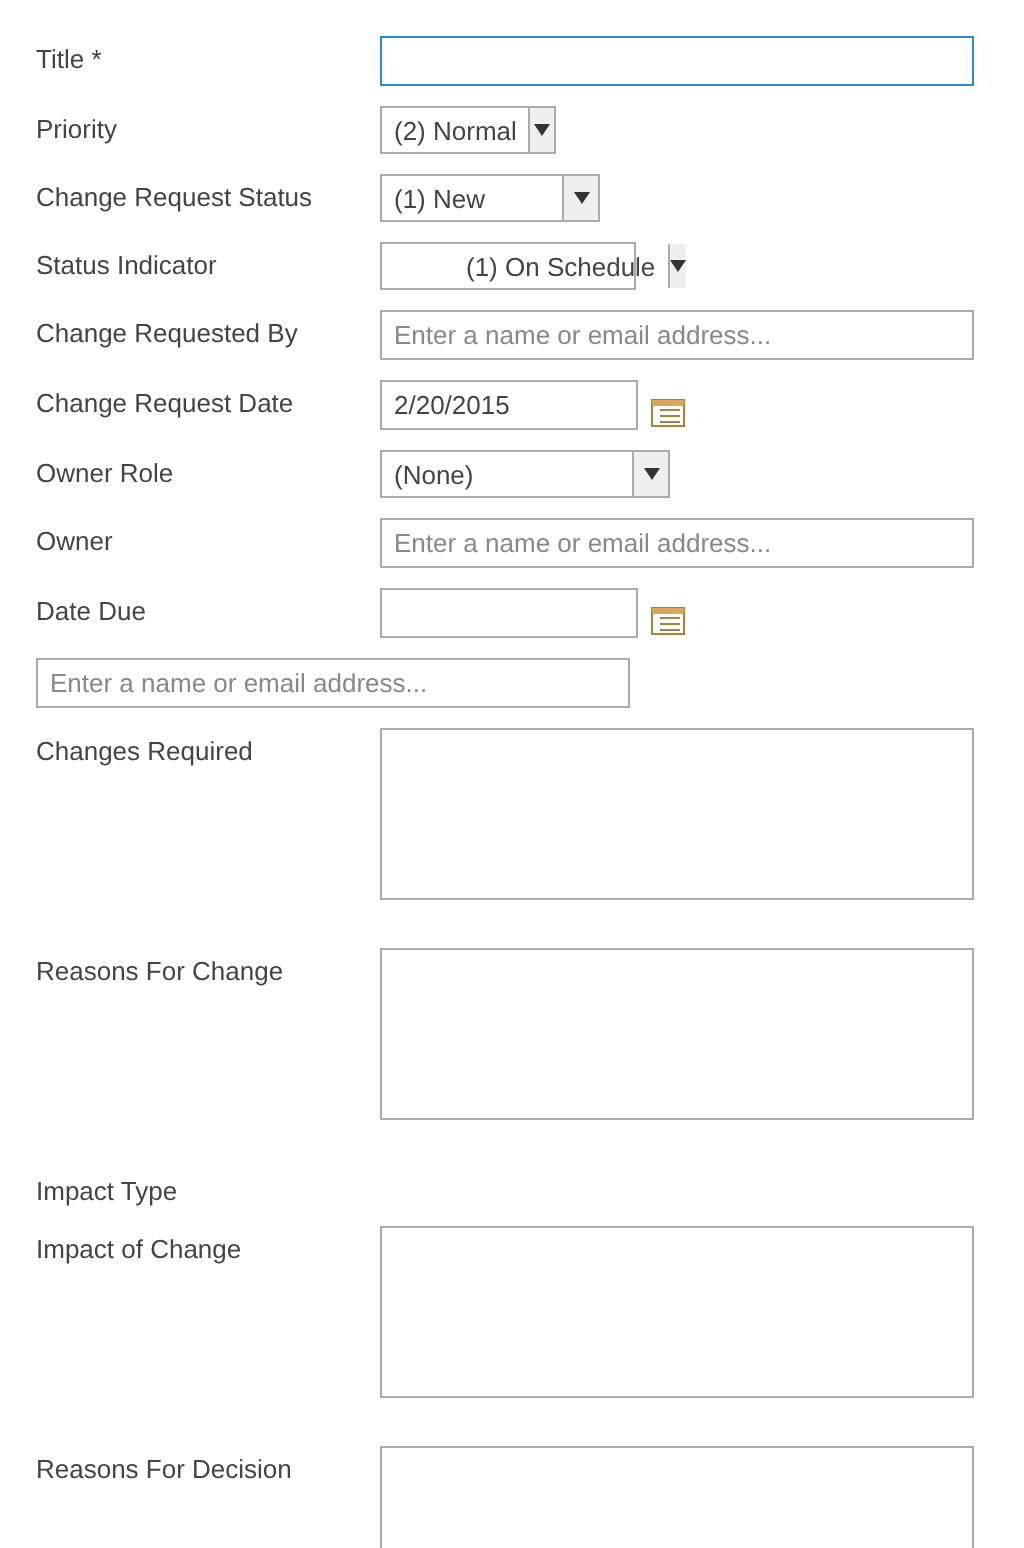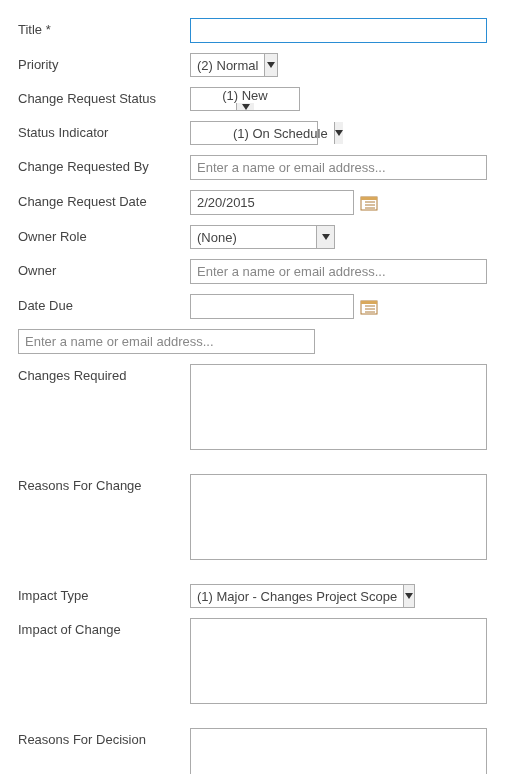--- a/index.html
+++ b/index.html
@@ -25,7 +25,7 @@
     font-weight: 400;
   }
   .req { color: #444; }
-  .control { flex: 1; display: flex; align-items: center; gap: 6px; }
+  .control { flex: 1; display: flex; align-items: flex-end; gap: 6px; }
   input[type=text] {
     font-family: inherit;
     font-size: 13px;

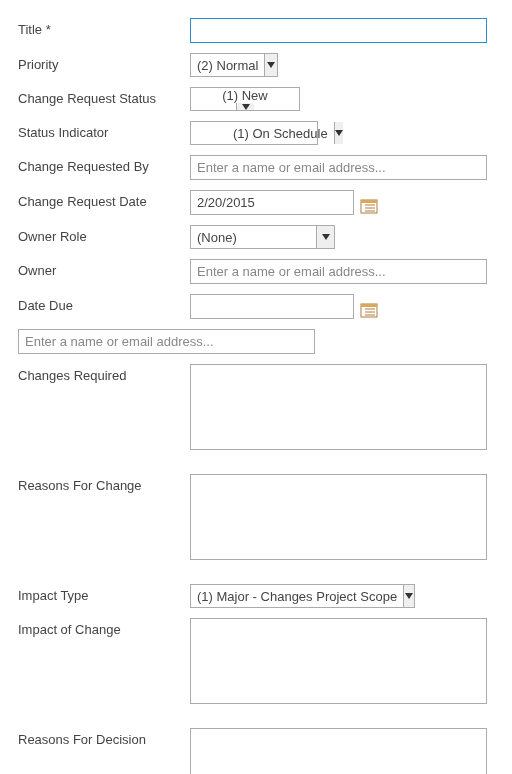--- a/index.html
+++ b/index.html
@@ -80,7 +80,7 @@
   }
   .select .sel-btn svg { width: 8px; height: 6px; }
   .select.w-priority { width: 88px; }
-  .select.w-status { width: 110px; flex-direction: column; }
+  .select.w-status { width: 110px; }
   .select.w-indicator { width: 128px; padding-left: 36px; }
   .select.w-owner { width: 145px; }
   .select.w-impact { width: 225px; }

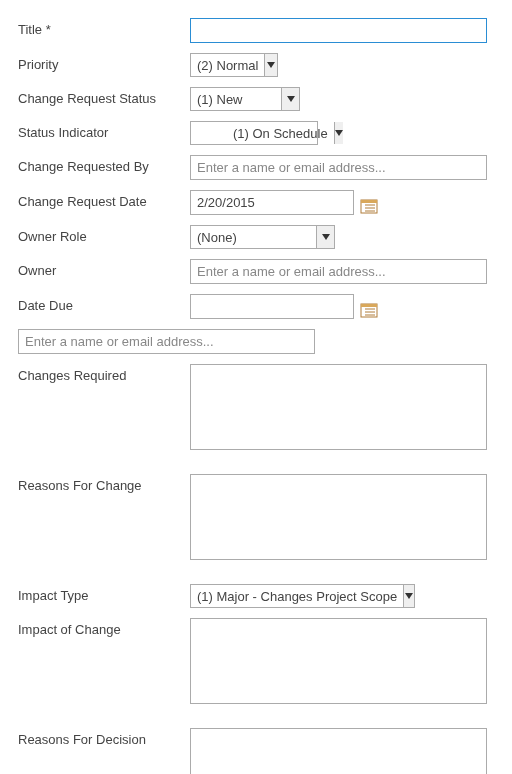--- a/index.html
+++ b/index.html
@@ -44,7 +44,7 @@
     color: #15803d;
   }
   input.people::placeholder { color: #888; }
-  input.date { width: 164px; }
+  input.date { width: 129px; }
   textarea {
     width: 297px;
     height: 86px;

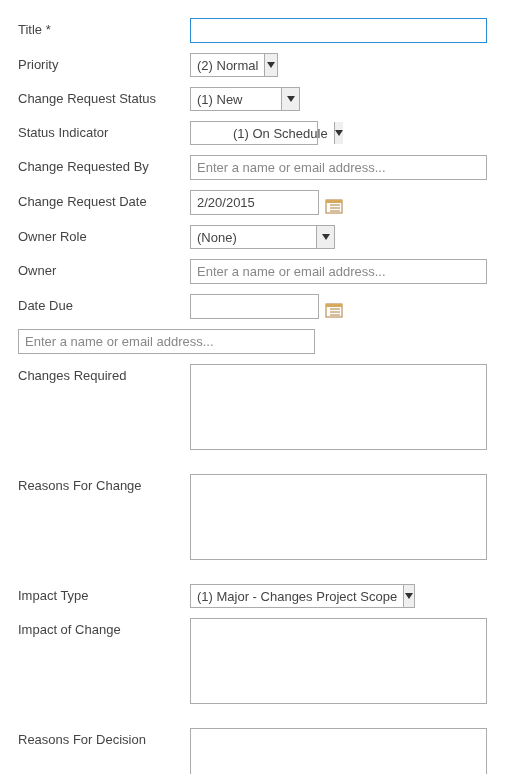--- a/index.html
+++ b/index.html
@@ -234,16 +234,6 @@
 
 <div class="row">
   <div class="label">Impact Type</div>
-  <div class="control">
-    <div class="select w-impact">
-      <span class="sel-text">(1) Major - Changes Project Scope</span>
-      <span class="sel-btn">
-        <svg viewBox="0 0 8 6">
-            <polygon points="0,0 8,0 4,6" fill="#333"></polygon>
-          </svg>
-      </span>
-    </div>
-  </div>
 </div>
 
 <div class="row tall-gap">

